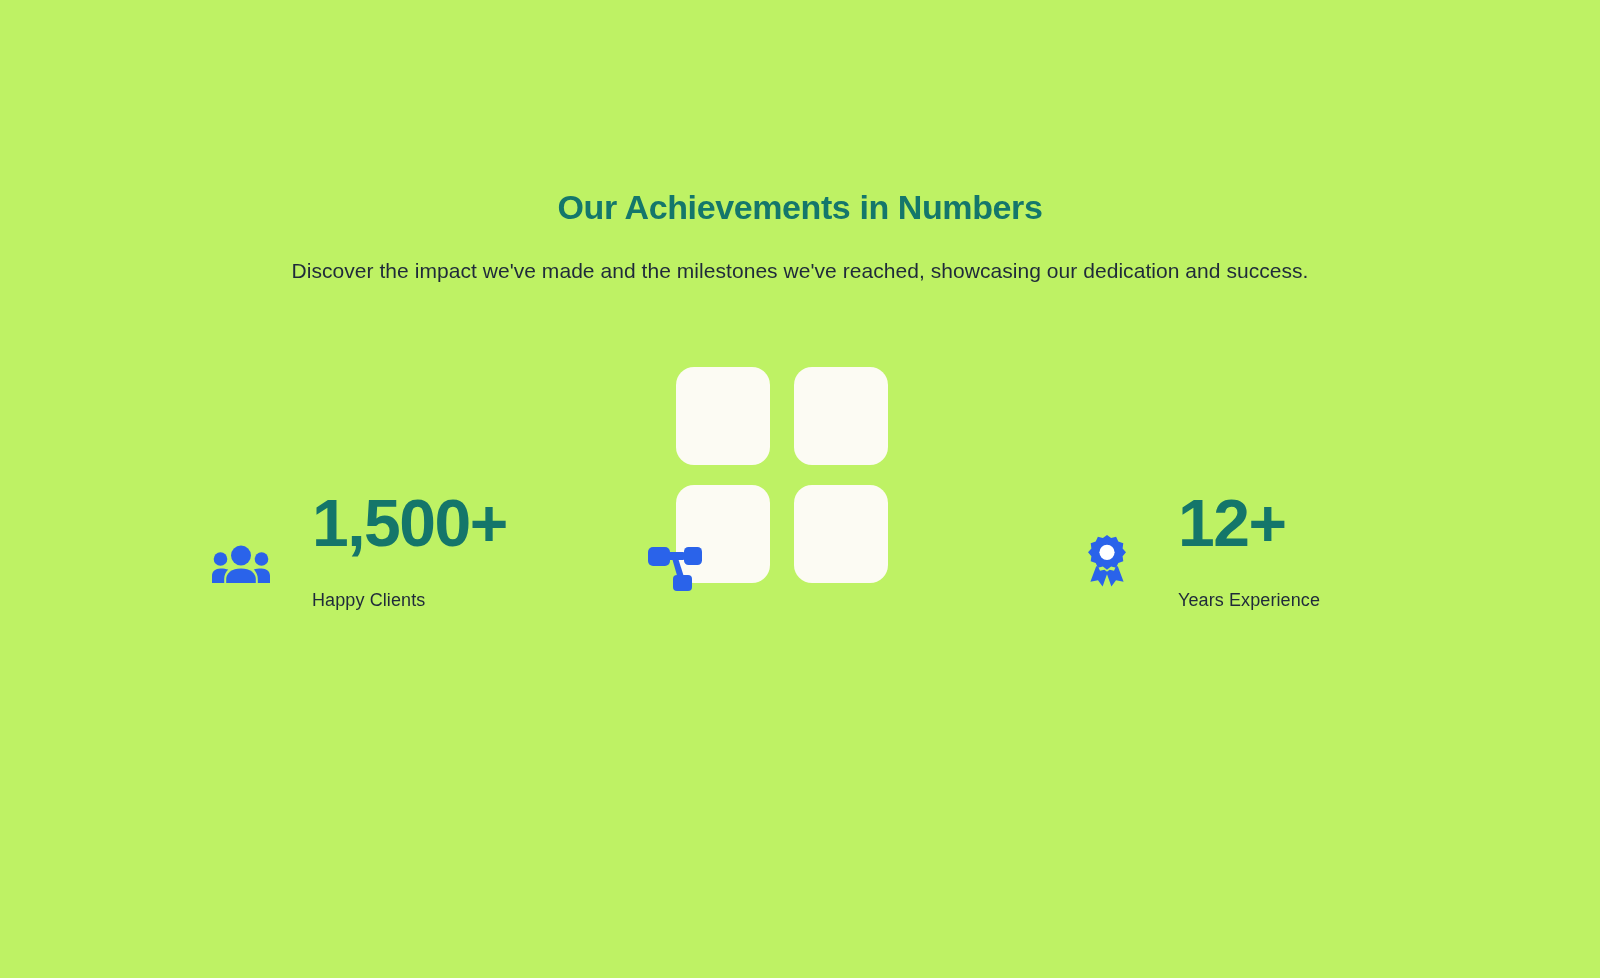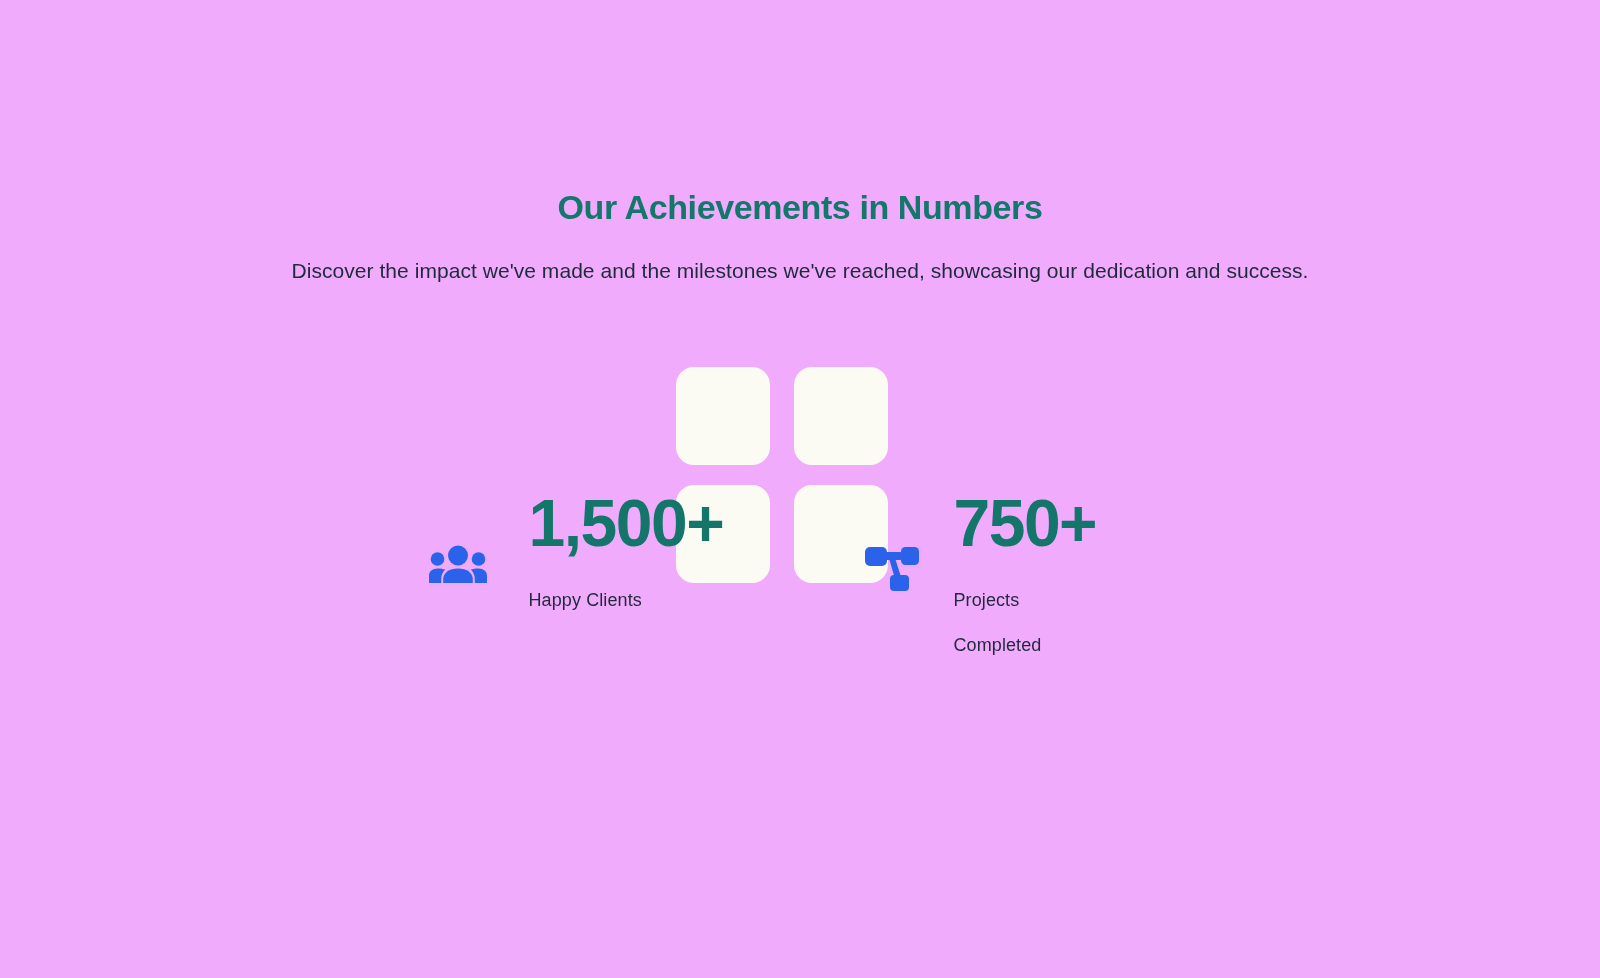--- a/index.html
+++ b/index.html
@@ -16,7 +16,7 @@
     position: relative;
     width: 1600px;
     height: 978px;
-    background: #f0abfc;
+    background: #bef264;
   }
 
   

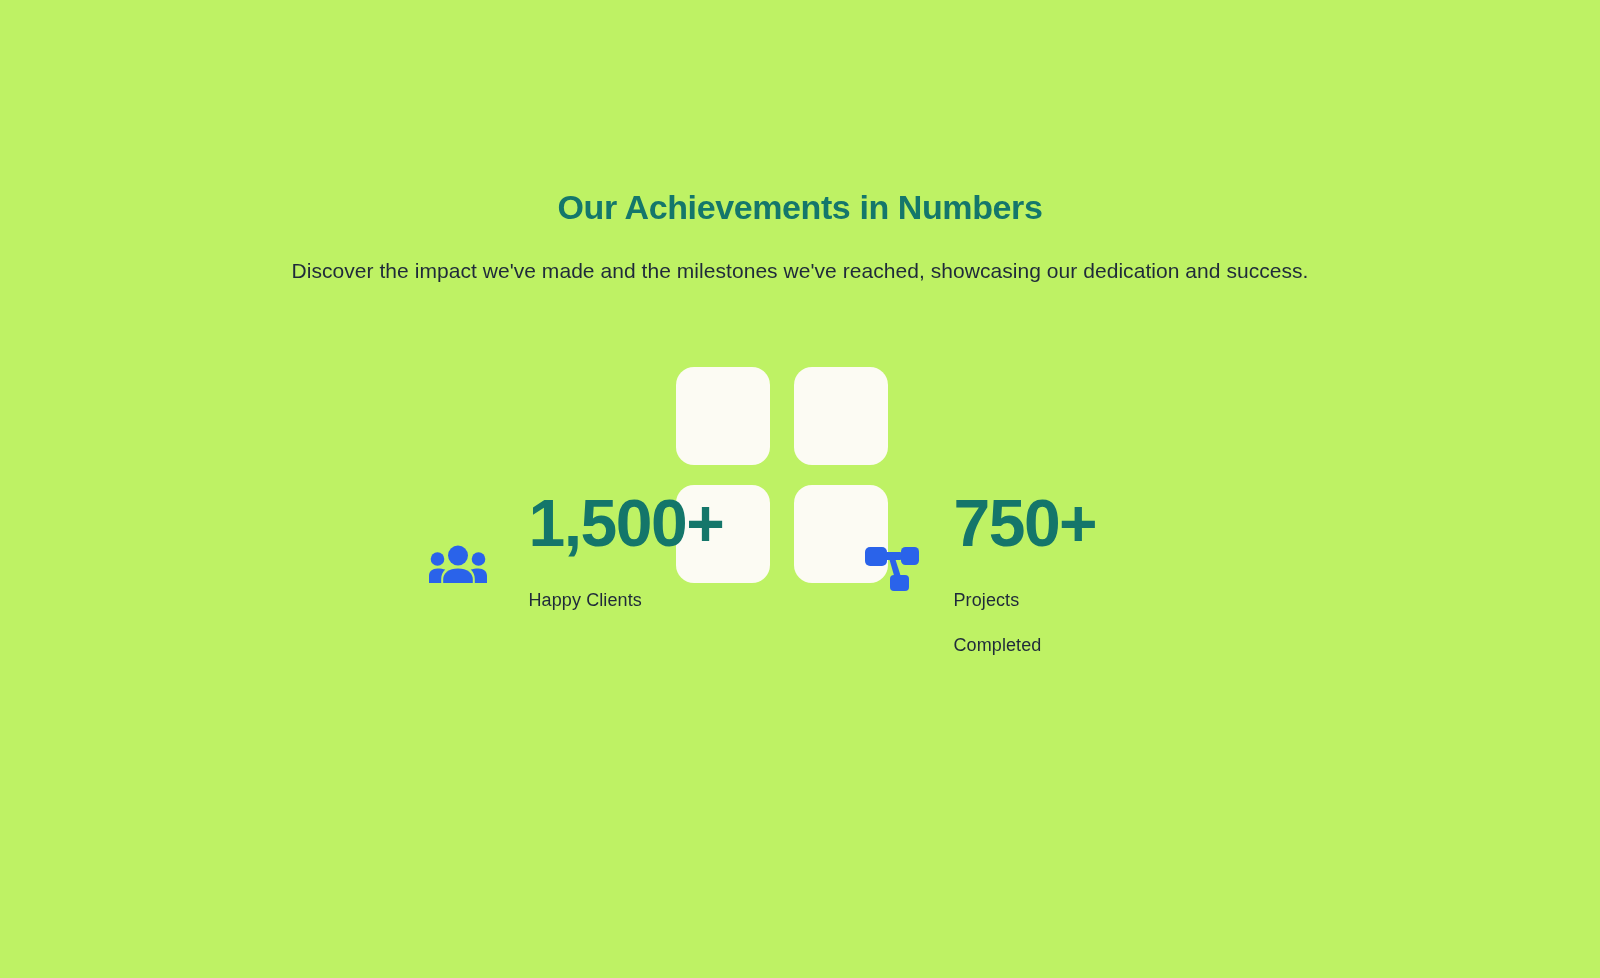--- a/index.html
+++ b/index.html
@@ -179,10 +179,6 @@
           </g>
         </svg>
       </div>
-      <div class="stat-text">
-        <div class="stat-value">750+</div>
-        <div class="stat-label">Projects Completed</div>
-      </div>
     </div>
 
 

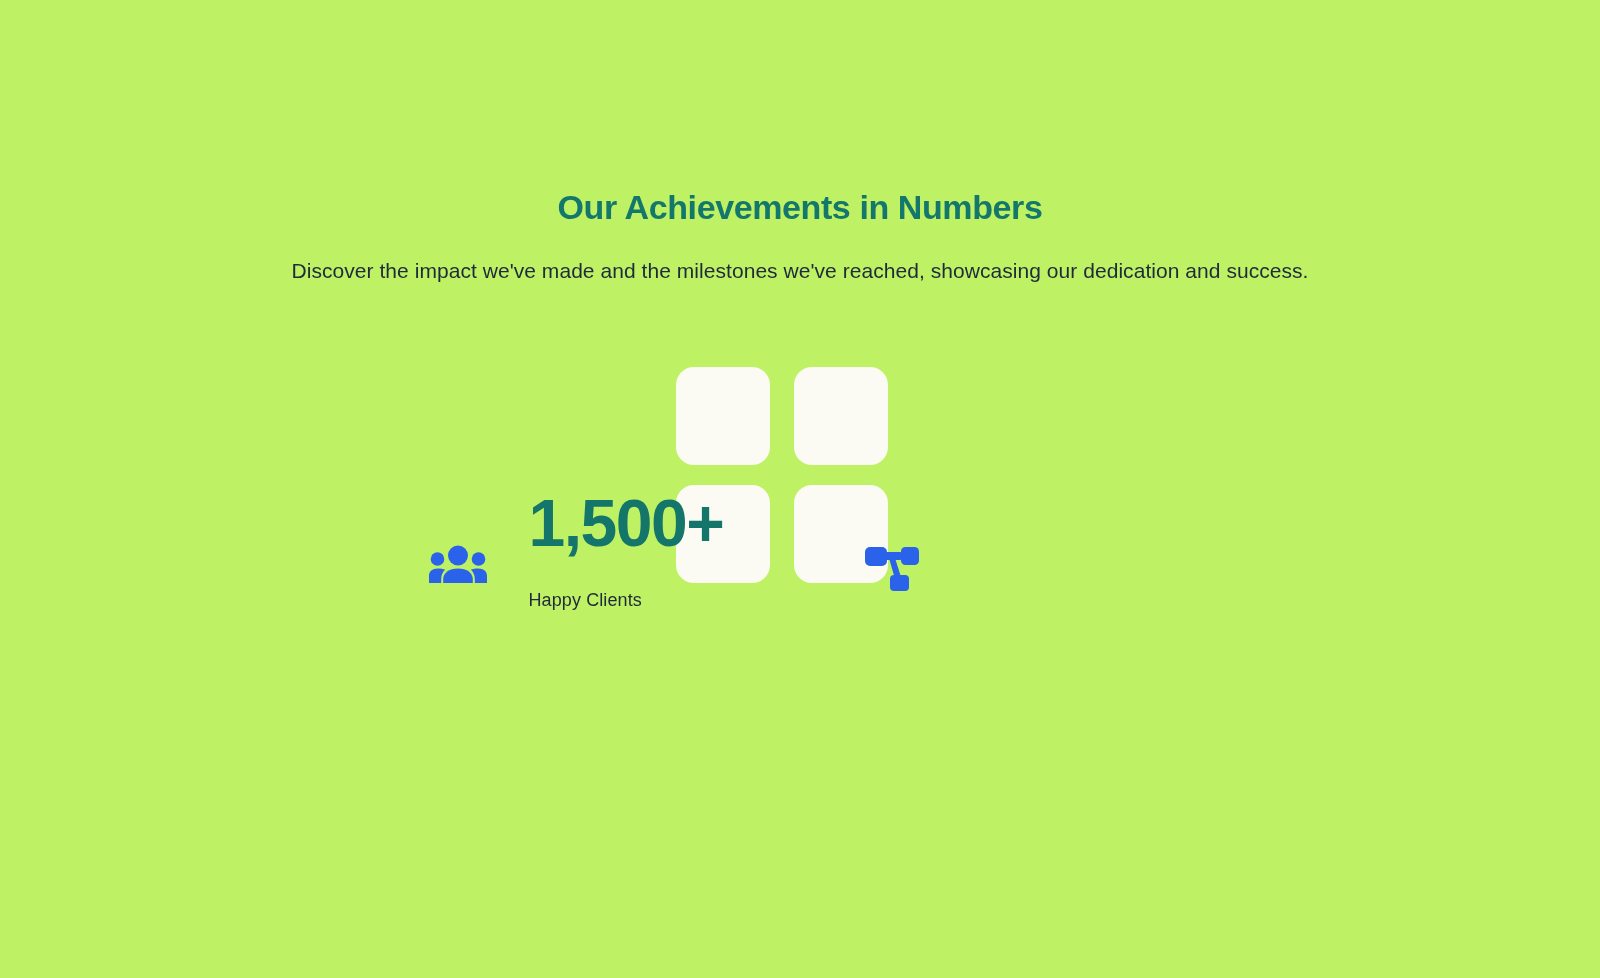--- a/index.html
+++ b/index.html
@@ -181,6 +181,22 @@
       </div>
     </div>
 
+    <div class="stat-item nowrap">
+      <div class="stat-icon">
+        <svg width="46" height="56" viewBox="0 0 46 56" aria-hidden="true">
+          <g fill="#2a63ea">
+            <path d="M23 0l4.1 3.1 5-1.3 2.2 4.7 5 1.8-.7 5.1 3.4 3.9-3.4 3.9.7 5.1-5 1.8-2.2 4.7-5-1.3L23 34.8l-4.1-3.3-5 1.3-2.2-4.7-5-1.8.7-5.1L4 17.3l3.4-3.9-.7-5.1 5-1.8 2.2-4.7 5 1.3Z"></path>
+            <circle cx="23" cy="17.3" r="7.6" fill="#ffffff"></circle>
+            <path d="M12.2 31.2 6.4 46.8l7.6-1.6 4.6 6.2 5.1-14.1-3.3-2.6-4.4 1.1-2-4.3z"></path>
+            <path d="M33.8 31.2l5.8 15.6-7.6-1.6-4.6 6.2-5.1-14.1 3.3-2.6 4.4 1.1 2-4.3z"></path>
+          </g>
+        </svg>
+      </div>
+      <div class="stat-text">
+        <div class="stat-value">12+</div>
+        <div class="stat-label">Years Experience</div>
+      </div>
+    </div>
 
   </div>
 </div>

